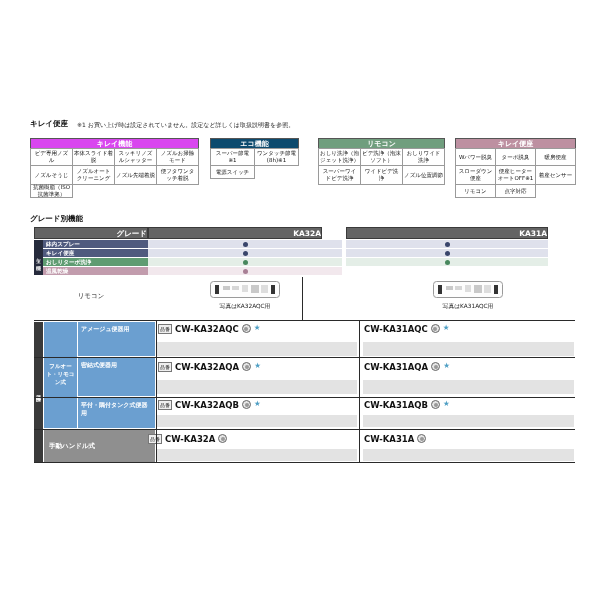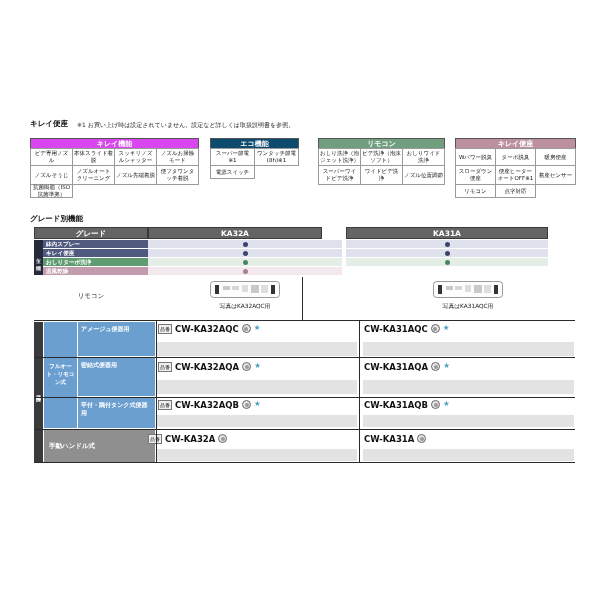--- a/index.html
+++ b/index.html
@@ -24,7 +24,7 @@
 
   
   .ghd{position:absolute;height:12px;background:#646464;color:#fff;font-weight:bold;
-       font-size:7.5px;text-align:center;line-height:12px;border:1px solid #3a3a3a;
+       font-size:7.5px;text-align:right;line-height:12px;border:1px solid #3a3a3a;
        box-sizing:border-box;}
   .glabel{position:absolute;left:43px;width:105px;height:8px;color:#fff;font-size:5.6px;
           line-height:8px;padding-left:3px;box-sizing:border-box;font-weight:bold;

